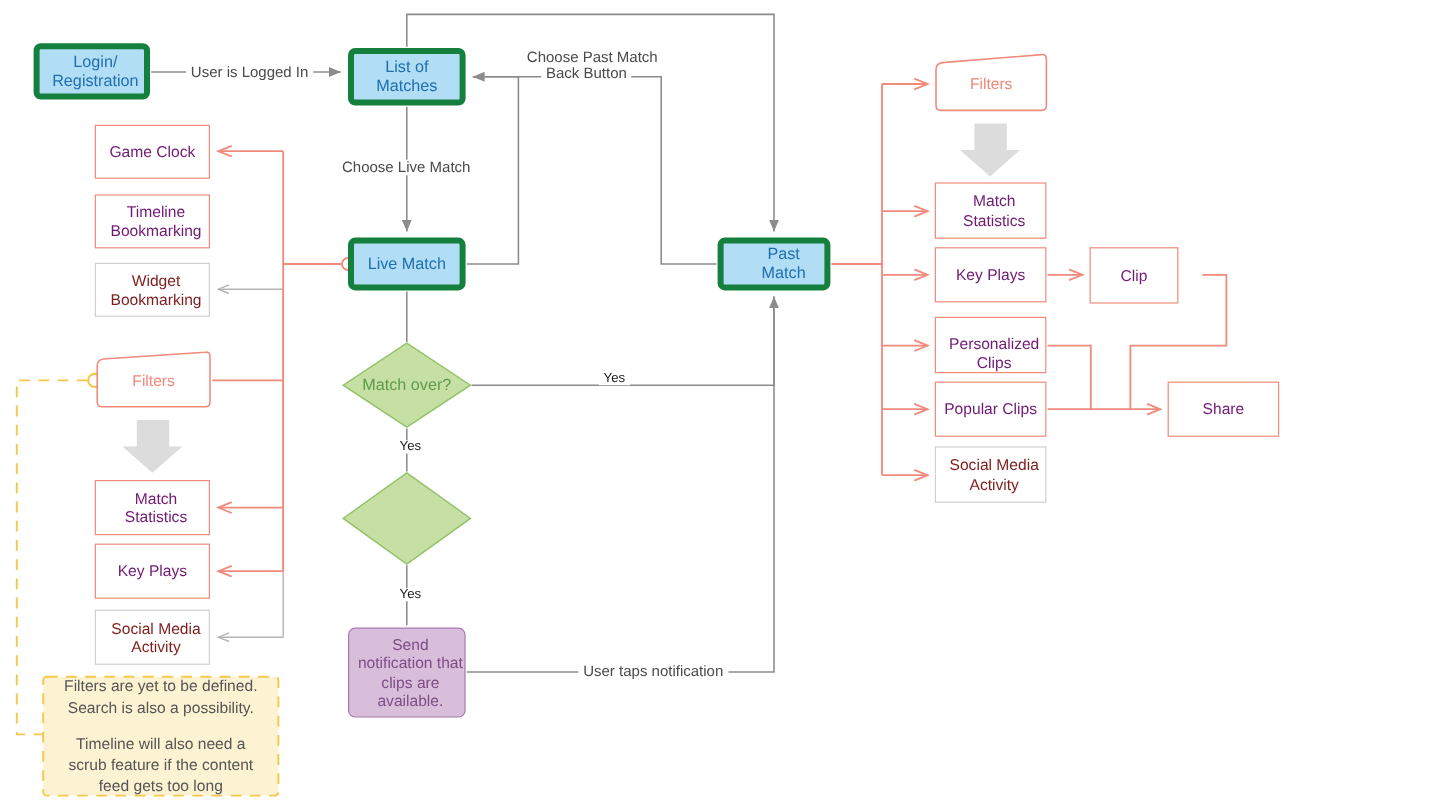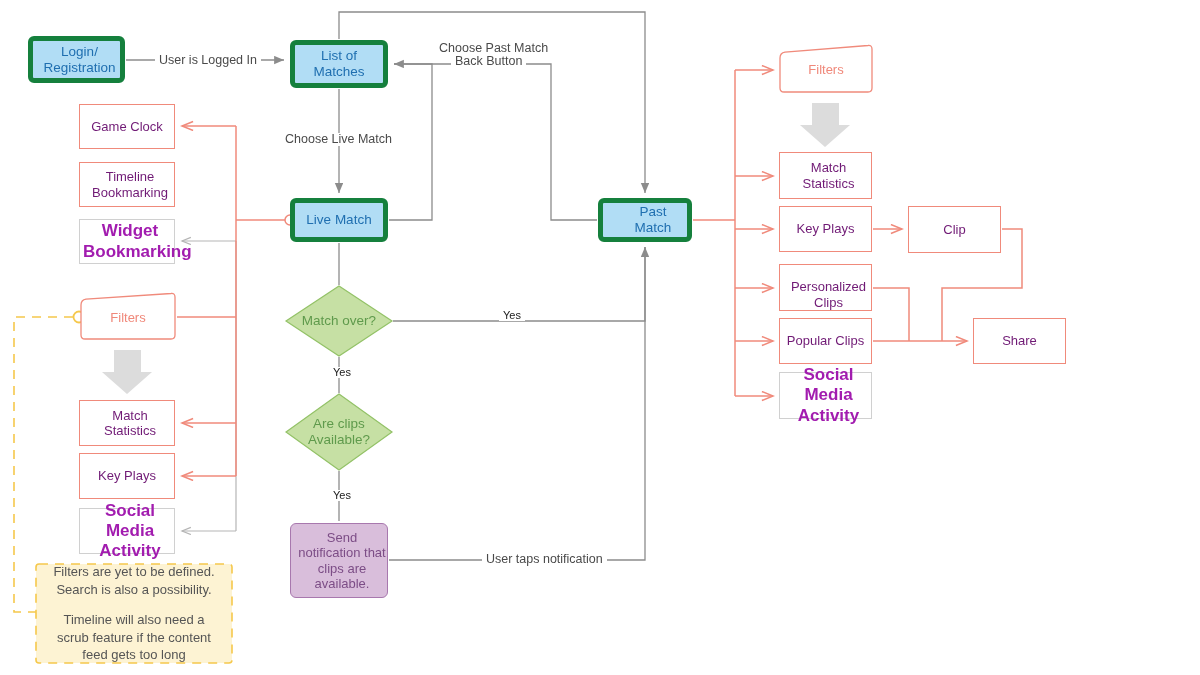--- a/index.html
+++ b/index.html
@@ -15,7 +15,7 @@
   
   .red{background:#ffffff;border:1px solid #f08a7b;color:#701a75;font-size:13px;}
   
-  .gray{background:#ffffff;border:1px solid #d0d0d0;color:#a21caf;font-size:17px;font-weight:bold;}
+  .gray{background:#ffffff;border:1px solid #d0d0d0;color:#7f1d1d;font-size:13px;}
   
   .purple{background:#d9bedb;border:1px solid #a878ae;border-radius:6px;color:#7c4d86;font-size:13px;}
   

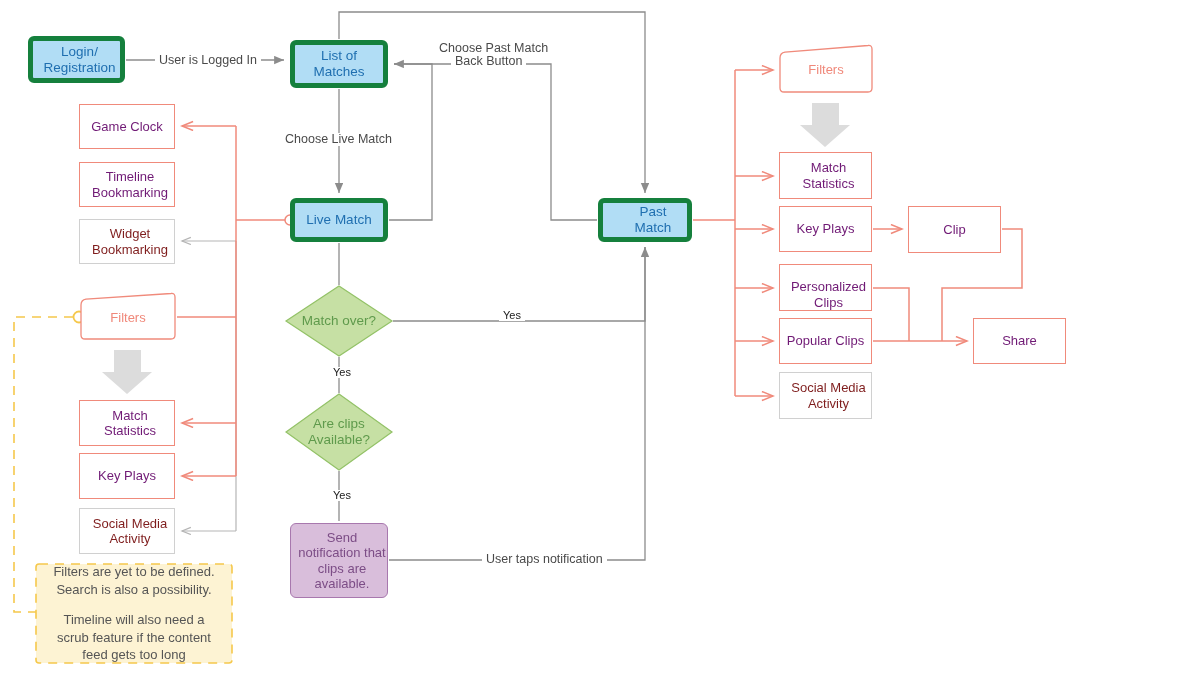--- a/index.html
+++ b/index.html
@@ -252,7 +252,7 @@
     </span>
   </div>
 
-  <div class="node red" style="left:908px;top:206px;width:93px;height:47px;">
+  <div class="node red" style="left:908px;top:206px;width:74px;height:47px;">
     <span>Clip</span>
   </div>
 

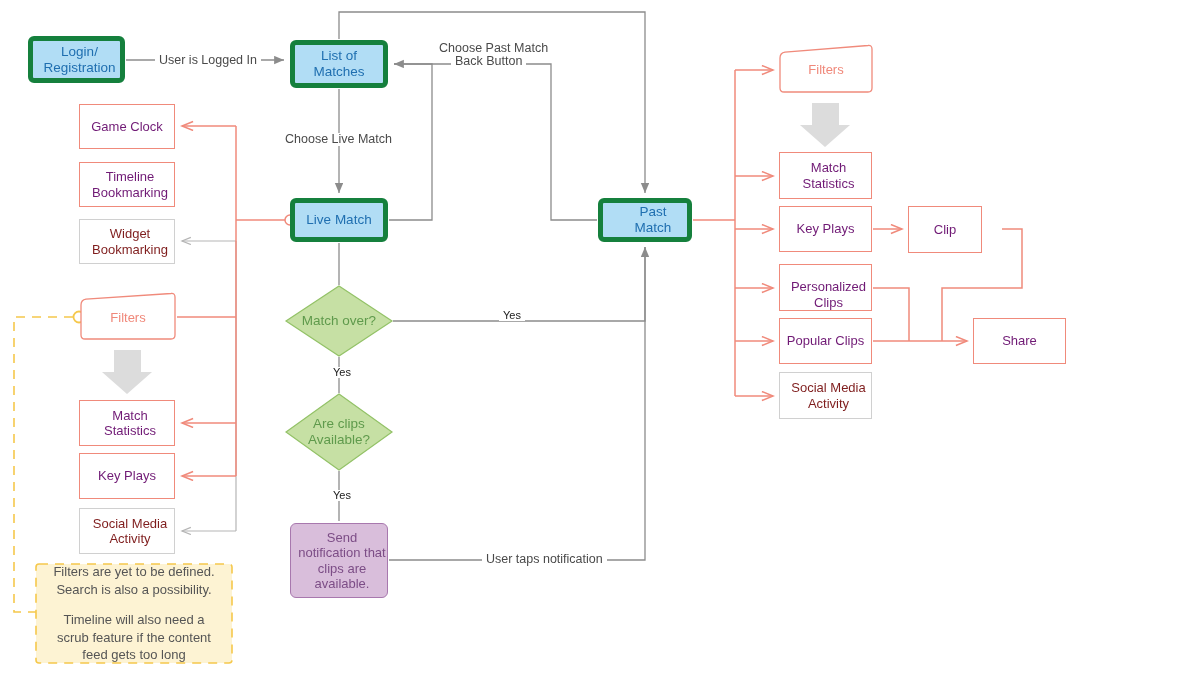--- a/index.html
+++ b/index.html
@@ -200,12 +200,6 @@
   <div class="dlabel" style="left:286px;top:306px;width:106px;height:30px;">
     <span>Match over?</span>
   </div>
-  <div class="dlabel" style="left:286px;top:413px;width:106px;height:38px;">
-    <span>
-      <span style="display:block;">Are clips</span>
-      <span style="display:block;">Available?</span>
-    </span>
-  </div>
 
   <div class="node purple" style="left:290px;top:523px;width:98px;height:75px;">
     <span>

